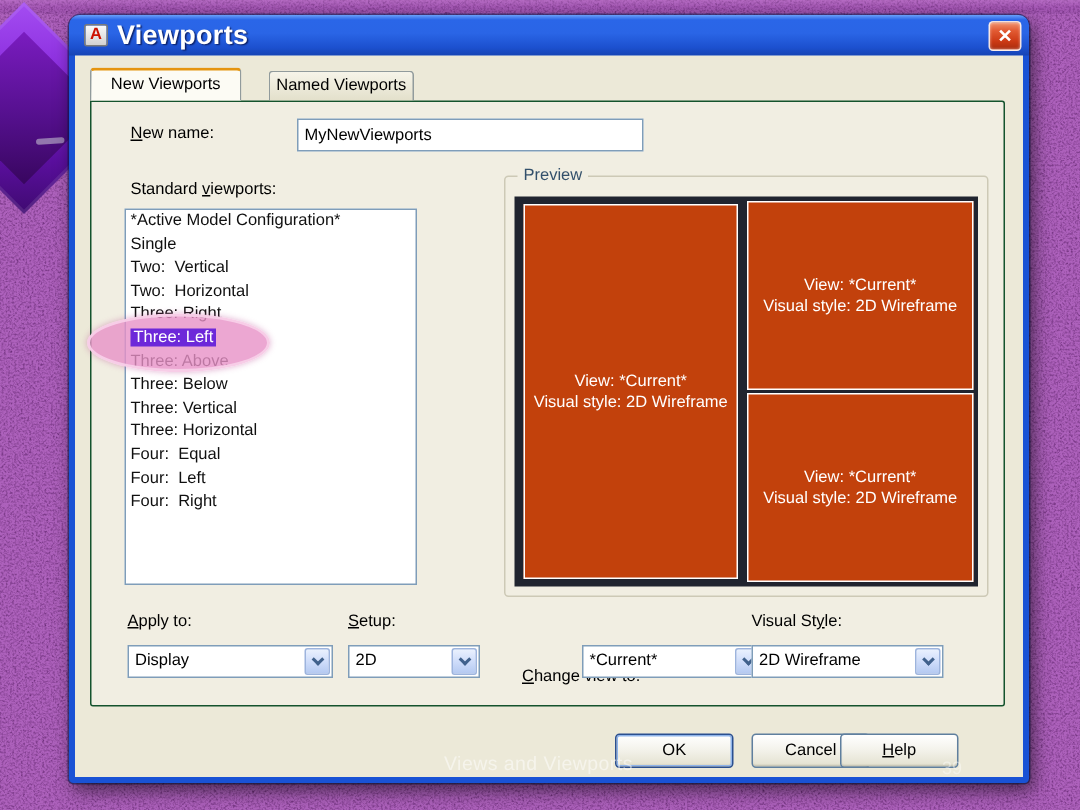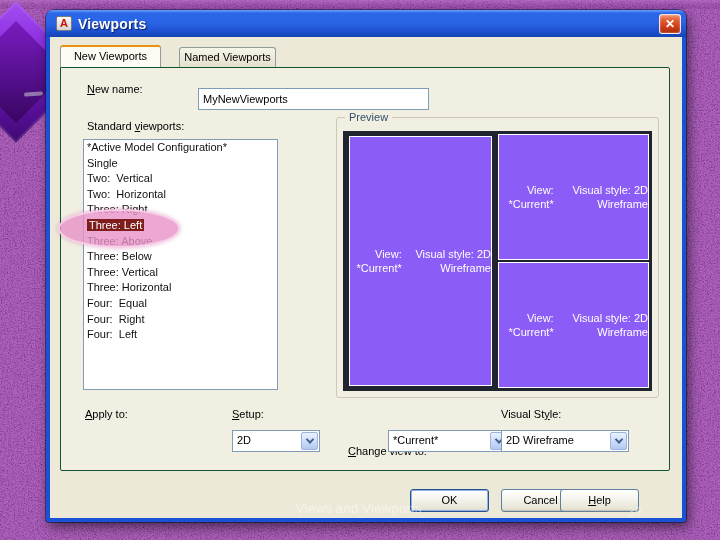--- a/index.html
+++ b/index.html
@@ -38,7 +38,7 @@
     border:1px solid #7a7a7a; border-radius:2px;
     color:#cc1100; font-weight:bold; font-size:11px; line-height:12px; text-align:center; }
 
-  .title-text { color:#fff; font-size:14px; font-weight:bold;
+  .title-text { color:#fff; font-size:18px; font-weight:bold;
     text-shadow:1px 1px 1px rgba(0,0,40,.65); letter-spacing:.2px; }
 
   .close-btn { position:absolute; right:5px; top:4px; width:22px; height:20px;

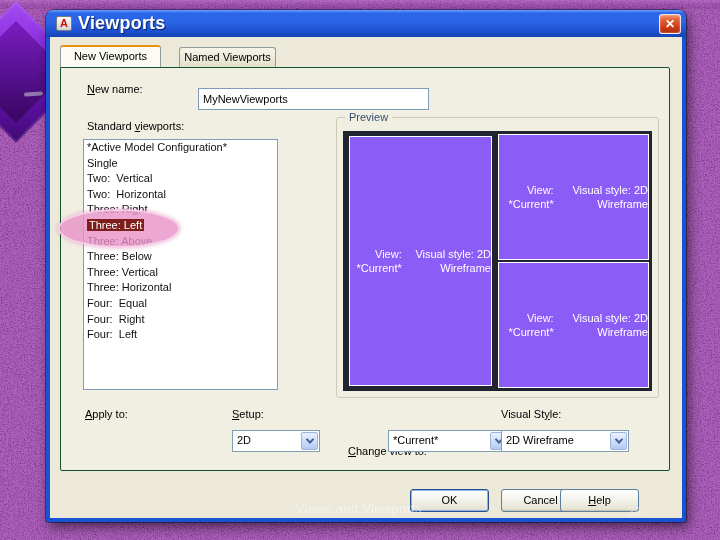--- a/index.html
+++ b/index.html
@@ -62,7 +62,7 @@
 
   .plabel { position:absolute; font-size:11px; color:#000; white-space:pre; }
 
-  .textinput { position:absolute; left:137px; top:20px; width:231px; height:22px;
+  .textinput { position:absolute; left:137px; top:11px; width:231px; height:22px;
     border:1px solid #7f9db9; background:#fff; font-family:"Liberation Sans",sans-serif;
     font-size:11px; padding:0 4px; color:#000; }
 

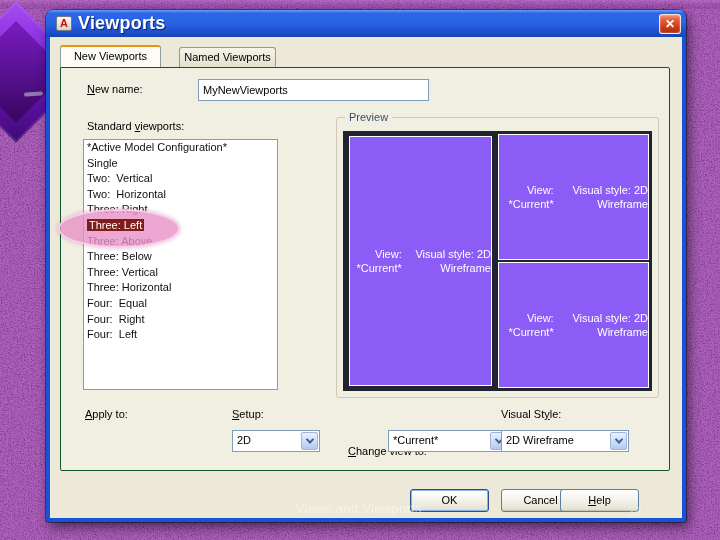--- a/index.html
+++ b/index.html
@@ -79,8 +79,8 @@
     padding:0 4px; font-size:11px; color:#33506b; }
 
   .pv-canvas { position:absolute; left:6px; top:13px; right:6px; bottom:6px; background:#20242f; }
-  .pane { position:absolute; border:1px solid #ffffff; background:#8b5cf6;
-    display:flex; flex-direction:row; justify-content:center; align-items:center;
+  .pane { position:absolute; border:1px solid #ffffff; background:#c2410c;
+    display:flex; flex-direction:column; justify-content:center; align-items:center;
     color:#fff; font-size:11px; line-height:14px; text-align:right; cursor:pointer; }
   .pv-left { left:6px; top:5px; bottom:5px; width:143px; }
   .pv-rt { left:155px; top:3px; right:3px; height:126px; }

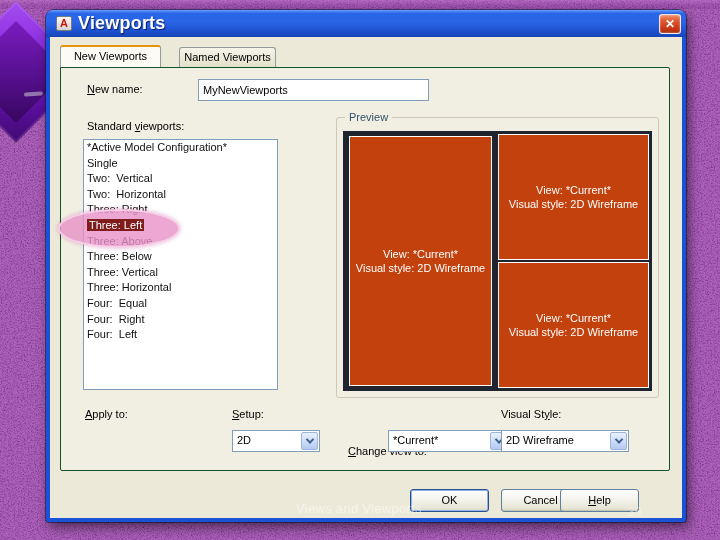--- a/index.html
+++ b/index.html
@@ -71,7 +71,7 @@
   .lb-row { height:15.6px; line-height:15.6px; font-size:11px; padding-left:3px;
     color:#101010; white-space:pre; }
   .lb-row.selected { position:relative; z-index:60; }
-  .lb-row.selected .sel { background:#7f1d1d; color:#fff; padding:0 2px; }
+  .lb-row.selected .sel { background:#6d28d9; color:#fff; padding:0 2px; }
 
   .groupbox { position:absolute; left:275px; top:49px; width:323px; height:281px;
     border:1px solid #cdc9b6; border-radius:3px; }

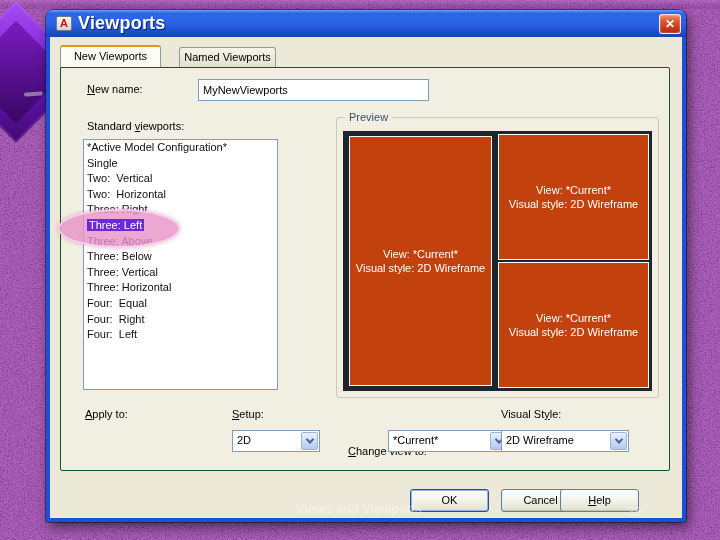--- a/index.html
+++ b/index.html
@@ -166,8 +166,8 @@
             <div class="lb-row">Three: Vertical</div>
             <div class="lb-row">Three: Horizontal</div>
             <div class="lb-row">Four:  Equal</div>
+            <div class="lb-row">Four:  Left</div>
             <div class="lb-row">Four:  Right</div>
-            <div class="lb-row">Four:  Left</div>
           </div>
 
         <div class="groupbox">

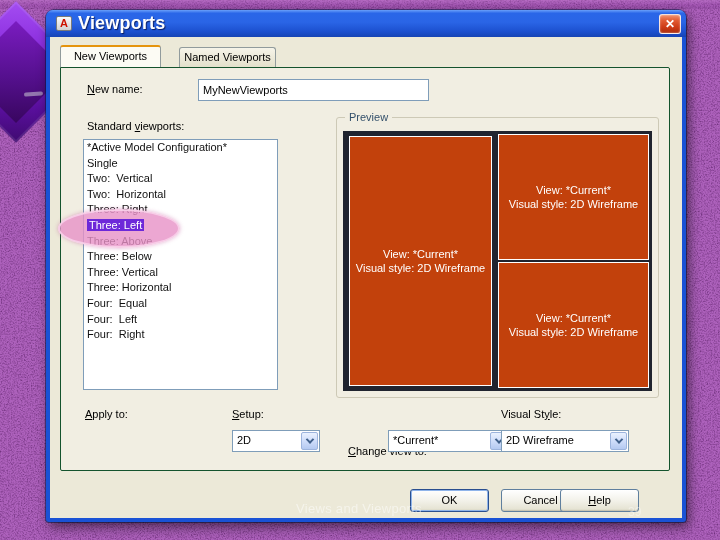--- a/index.html
+++ b/index.html
@@ -189,6 +189,12 @@
         </div>
 
         <div class="plabel" style="left:24px; top:340px;"><u>A</u>pply to:</div>
+        <div class="combo" style="left:24px; top:362px; width:137px;">
+          <span class="val">Display</span>
+          <span class="cbtn">
+            <i class="chev"></i>
+          </span>
+        </div>
 
         <div class="plabel" style="left:171px; top:340px;"><u>S</u>etup:</div>
         <div class="combo" style="left:171px; top:362px; width:88px;">

